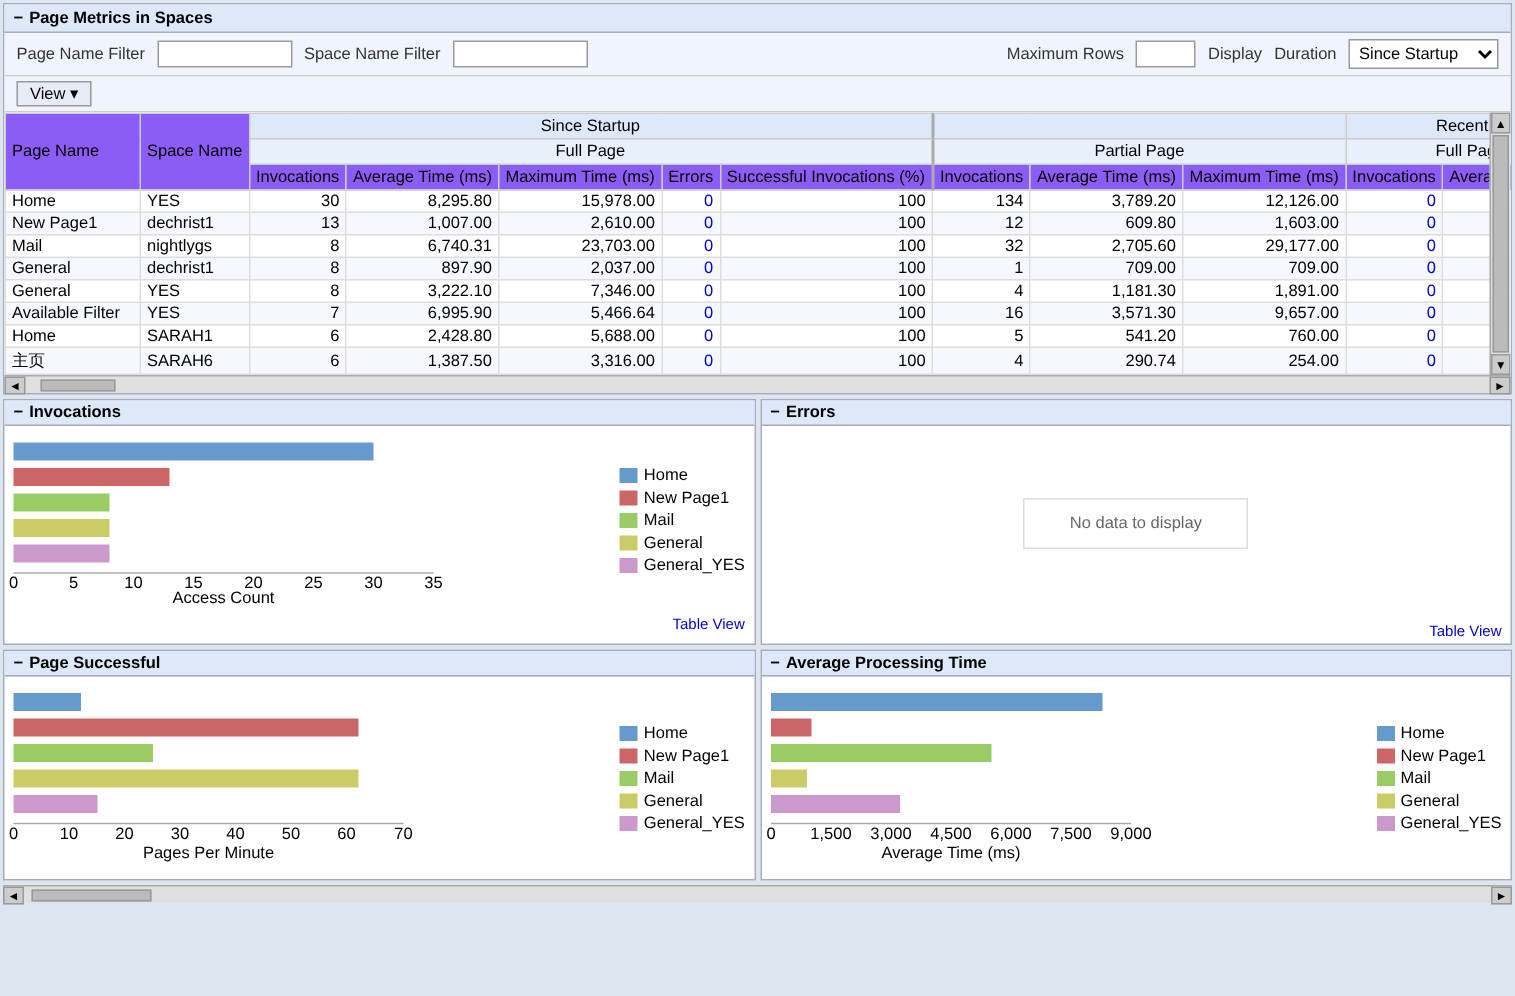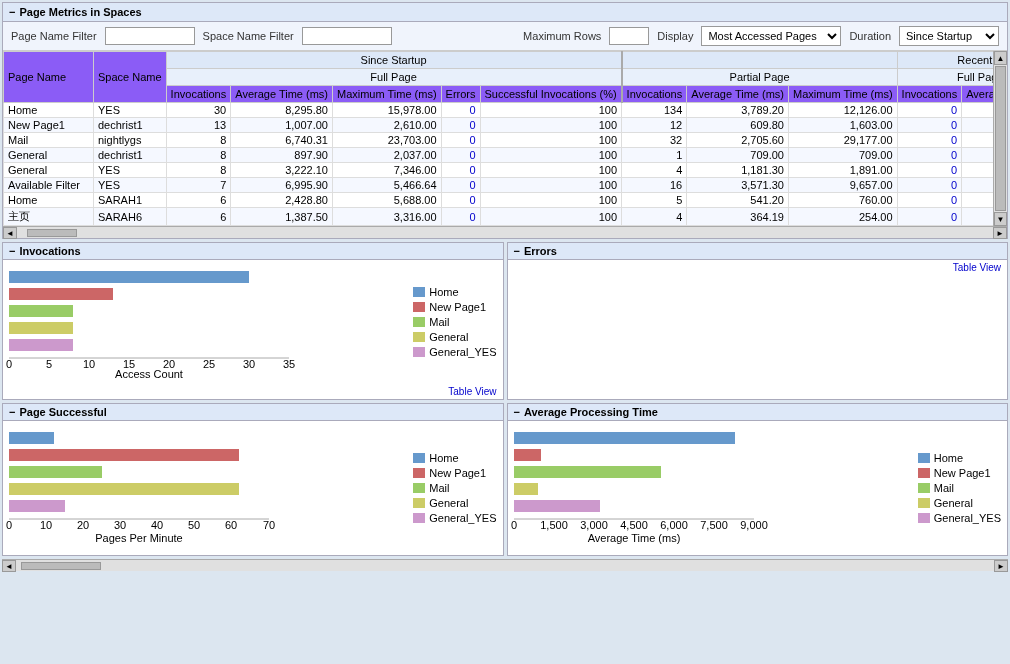--- a/index.html
+++ b/index.html
@@ -70,9 +70,6 @@
       <label>Maximum Rows</label>
       <input type="text" value="" style="width: 40px;">
       <label>Display</label>
-      <select style="width:140px;">
-        <option>Most Accessed Pages</option>
-      </select>
       <label>Duration</label>
       <select style="width:100px;">
         <option>Since Startup</option>

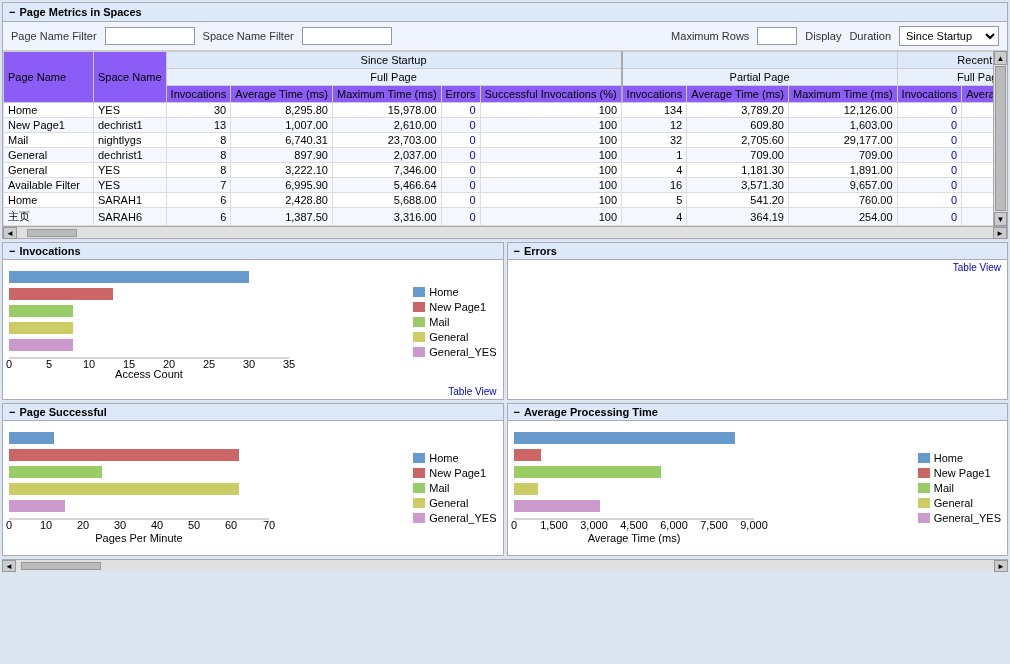--- a/index.html
+++ b/index.html
@@ -76,6 +76,9 @@
       </select>
     </div>
 
+    <div class="view-bar">
+      <button class="view-btn">View ▾</button>
+    </div>
 
     <div class="table-container" style="max-height: 200px; overflow: hidden; position: relative;">
       <table class="metrics-table">

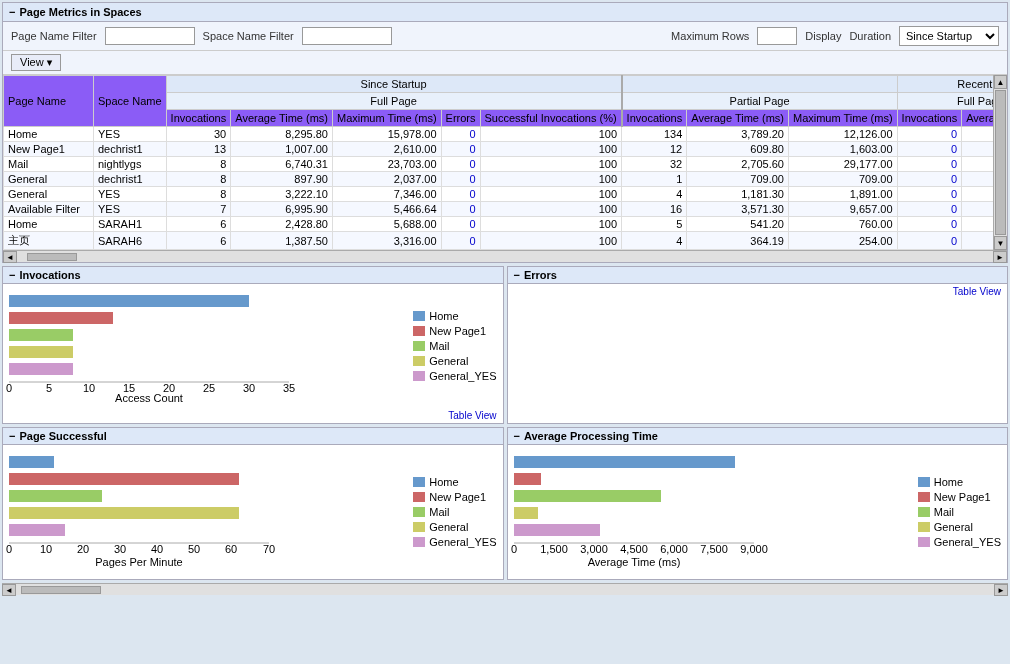--- a/index.html
+++ b/index.html
@@ -216,7 +216,7 @@
               <td class="num blue">0</td>
               <td class="num">100</td>
               <td class="num">4</td>
-              <td class="num">364.19</td>
+              <td class="num">290.74</td>
               <td class="num">254.00</td>
               <td class="num blue">0</td>
               <td class="num">0.00</td>

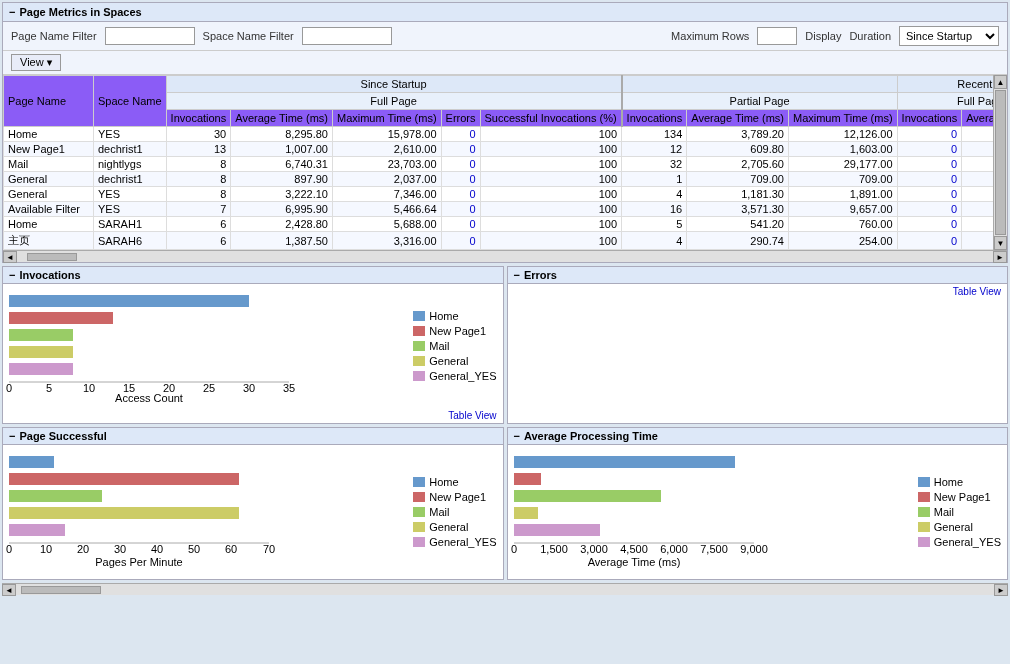--- a/index.html
+++ b/index.html
@@ -305,6 +305,9 @@
         <div class="collapse-btn">−</div>
         <span>Errors</span>
       </div>
+      <div style="height:130px; display:flex; align-items:center; justify-content:center;">
+        <div style="color:#666; font-size:11px; border:1px solid #ddd; padding:10px 30px;">No data to display</div>
+      </div>
       <div class="table-view-link">Table View</div>
     </div>
   </div>

